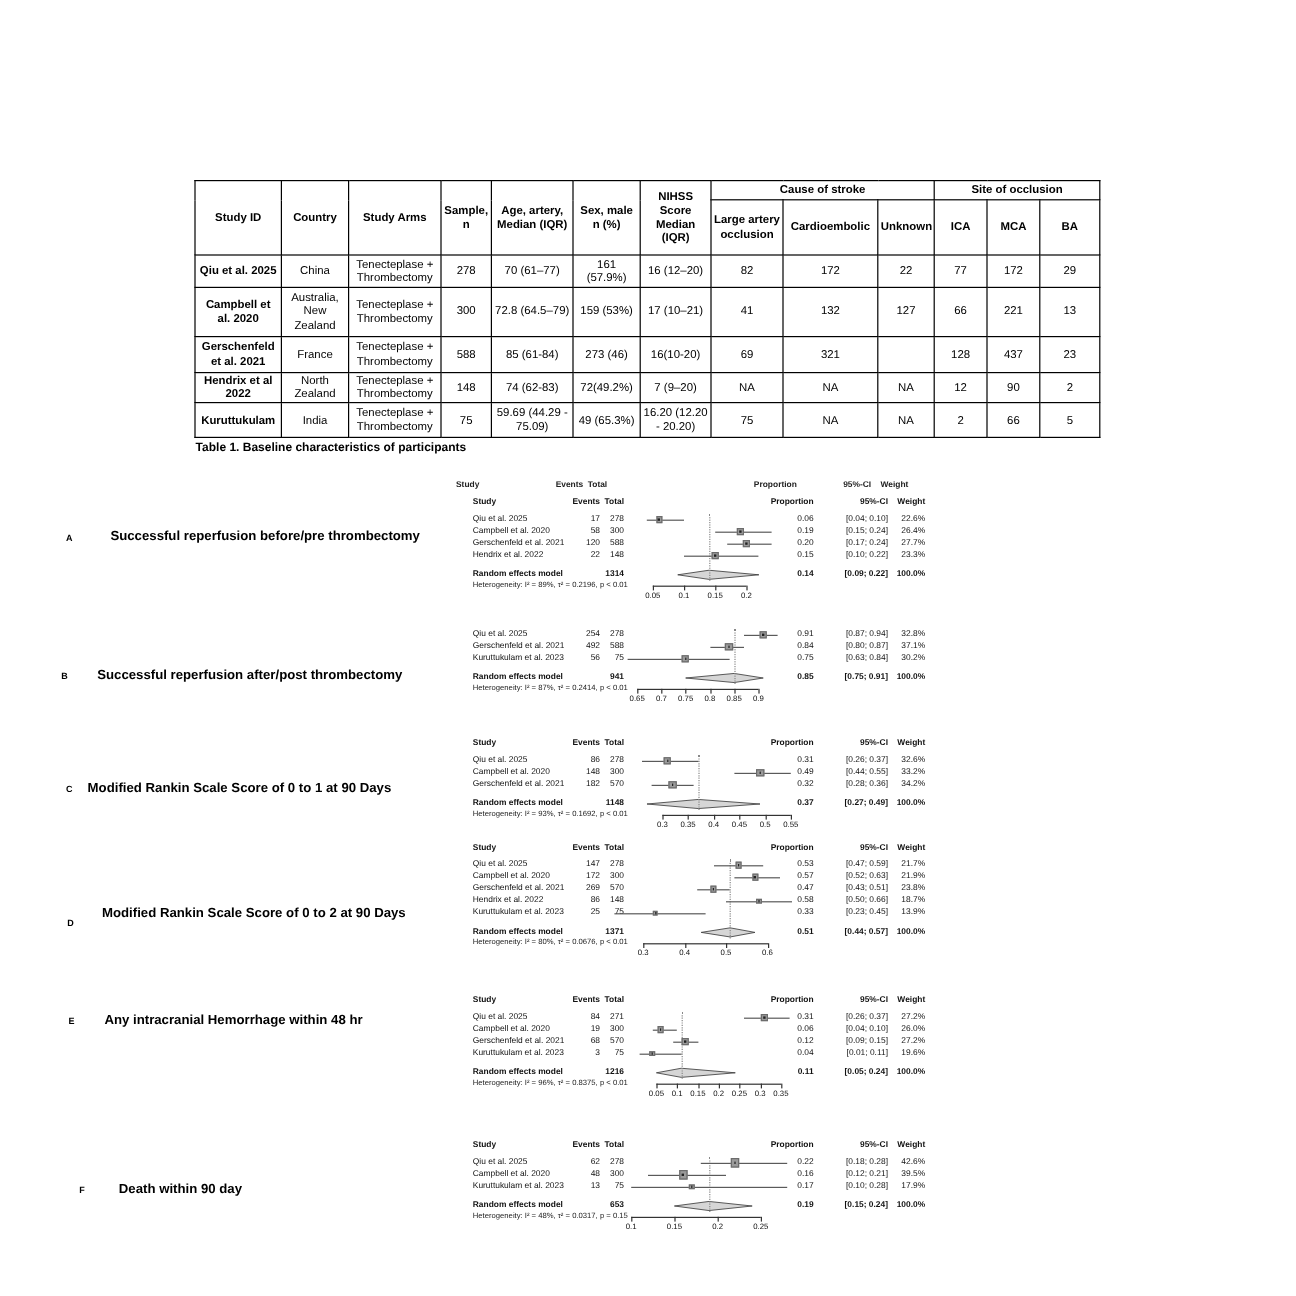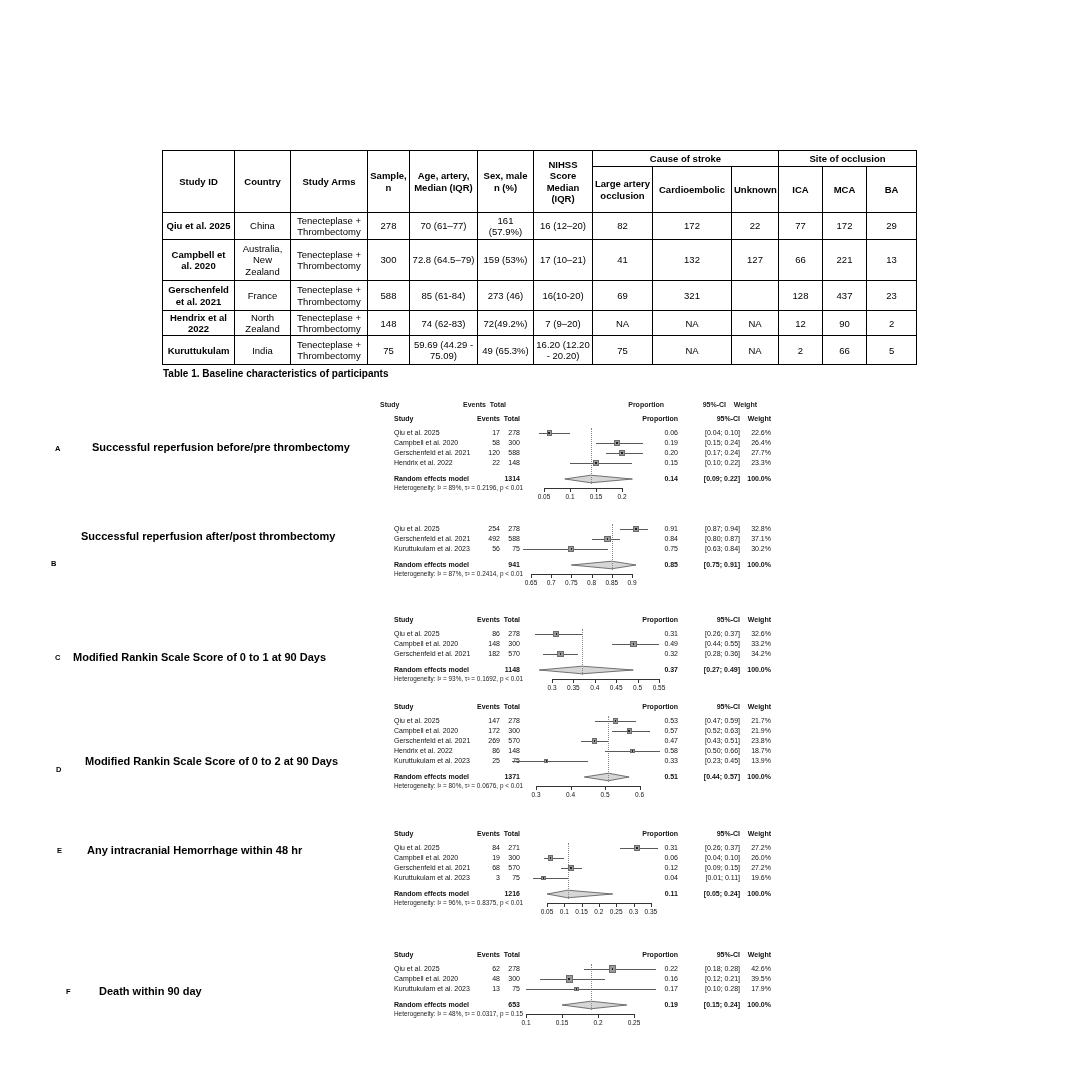--- a/index.html
+++ b/index.html
@@ -31,7 +31,7 @@
   .panel-letter { position:absolute; font-size:7.5px; font-weight:bold; }
   .panel-label  { position:absolute; font-size:11px; font-weight:bold; white-space:nowrap; }
   #letter-A{left:55px;top:444px} #label-A{left:92px;top:441px}
-  #letter-B{left:51px;top:559px} #label-B{left:81px;top:530px}
+  #letter-B{left:51px;top:559px} #label-B{left:81px;top:557px}
   #letter-C{left:55px;top:653px} #label-C{left:73px;top:651px}
   #letter-D{left:56px;top:765px} #label-D{left:85px;top:755px}
   #letter-E{left:57px;top:846px} #label-E{left:87px;top:844px}

